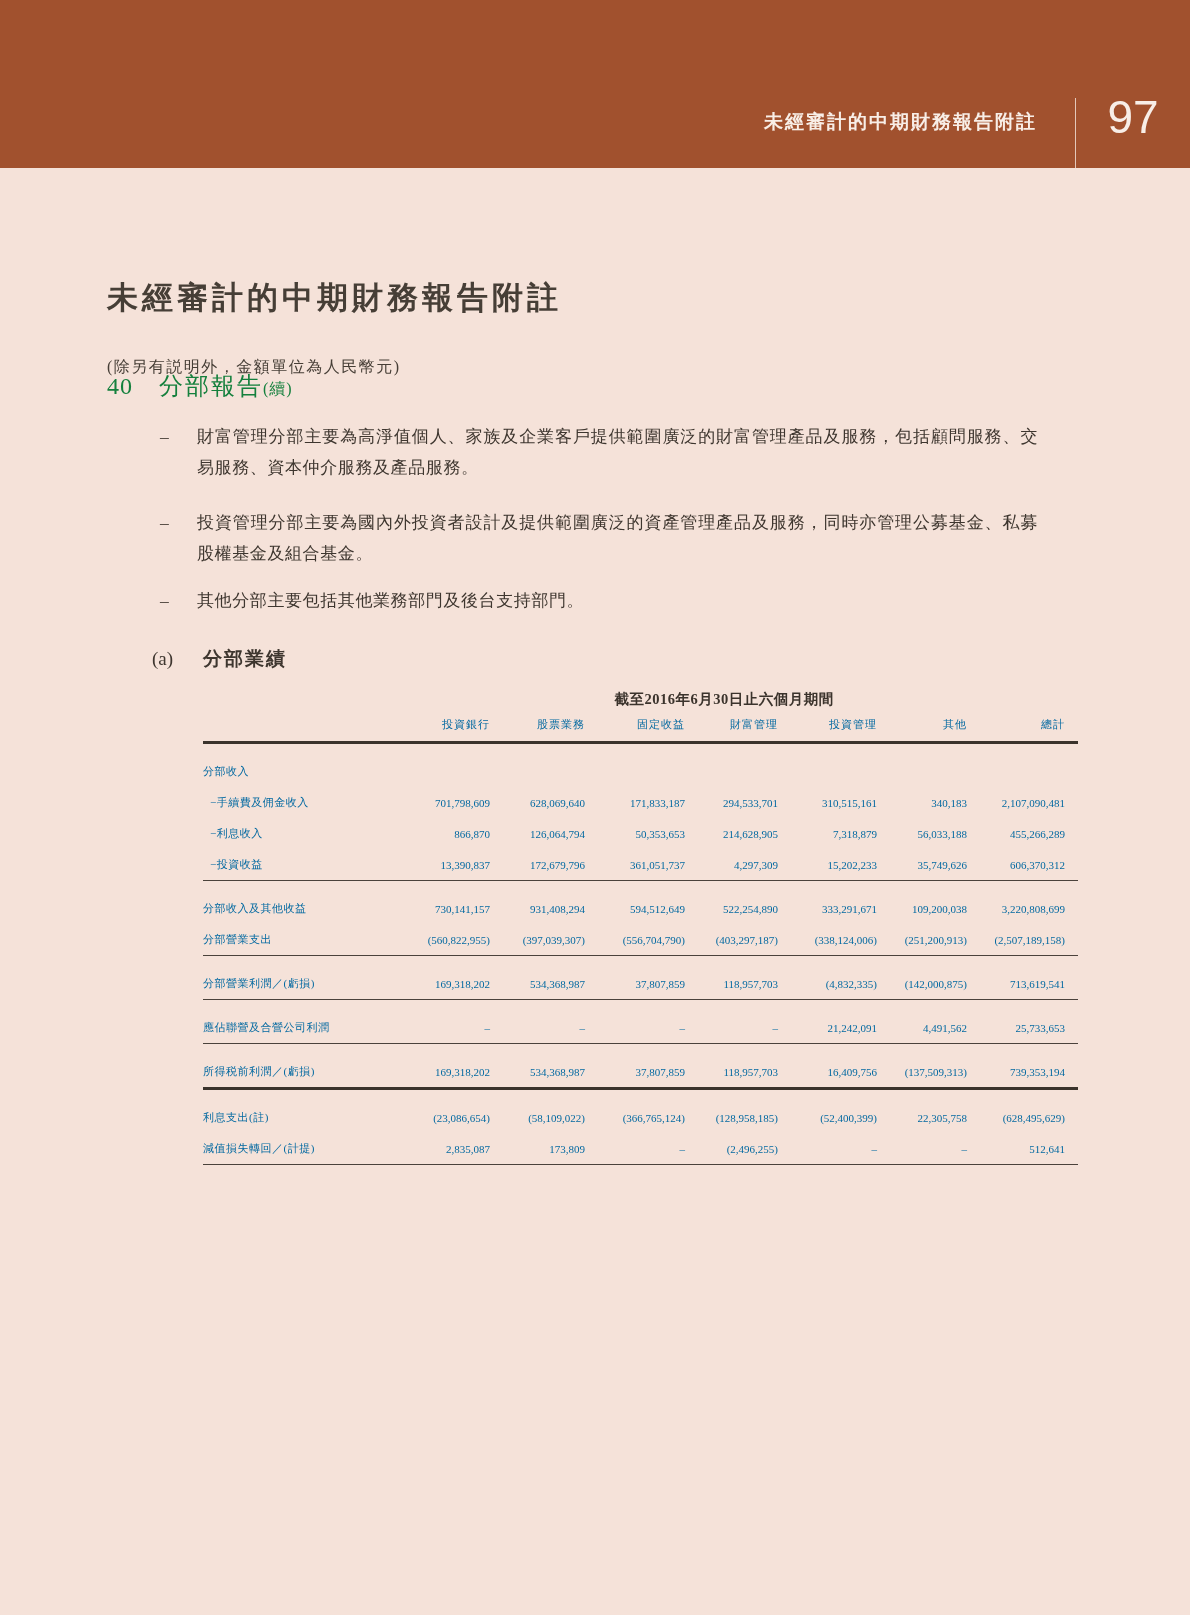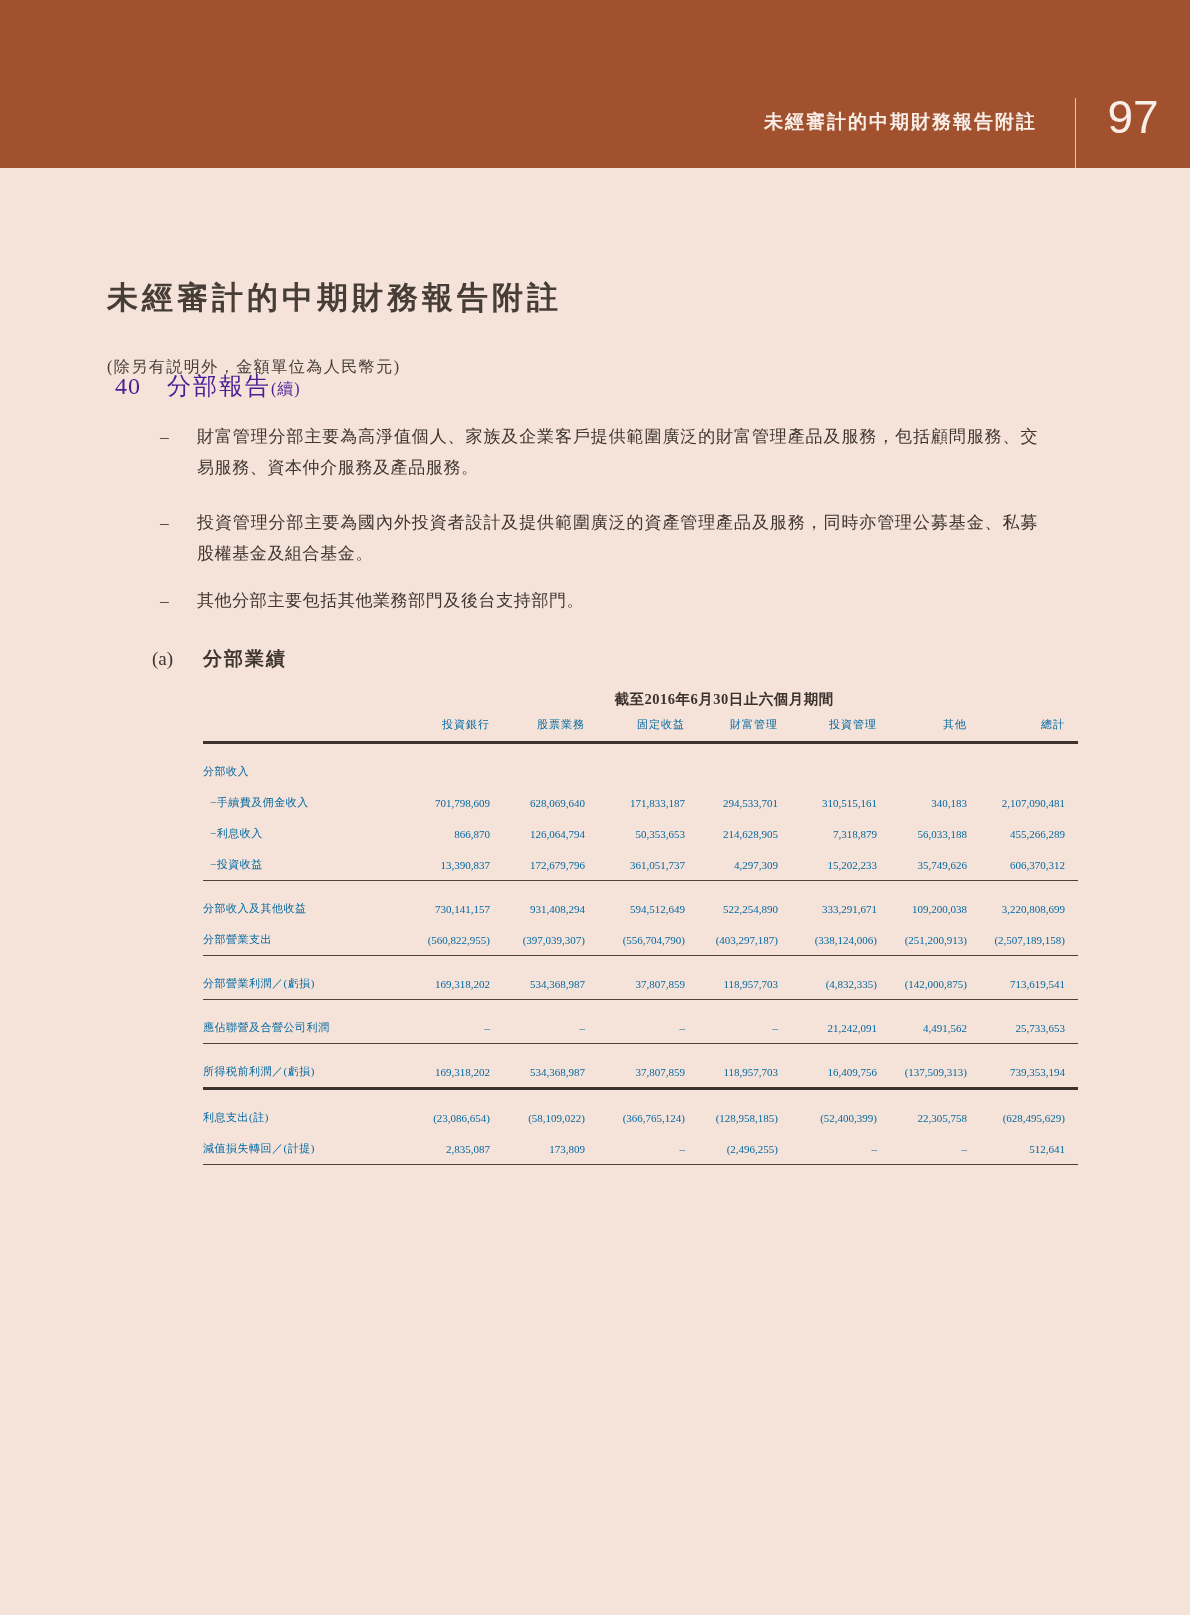--- a/index.html
+++ b/index.html
@@ -43,7 +43,7 @@
     font-size:16px;letter-spacing:1.5px;color:#463E36;white-space:nowrap;margin-top:28px;
   }
   .section-heading{
-    position:absolute;left:107px;top:370px;white-space:nowrap;color:#4c1d95;margin-left:8px;
+    position:absolute;left:107px;top:370px;white-space:nowrap;color:#15803d;
   }
   .section-heading .num{font-size:24px;letter-spacing:1px;}
   .section-heading .name{font-size:24px;letter-spacing:2px;margin-left:22px;}

